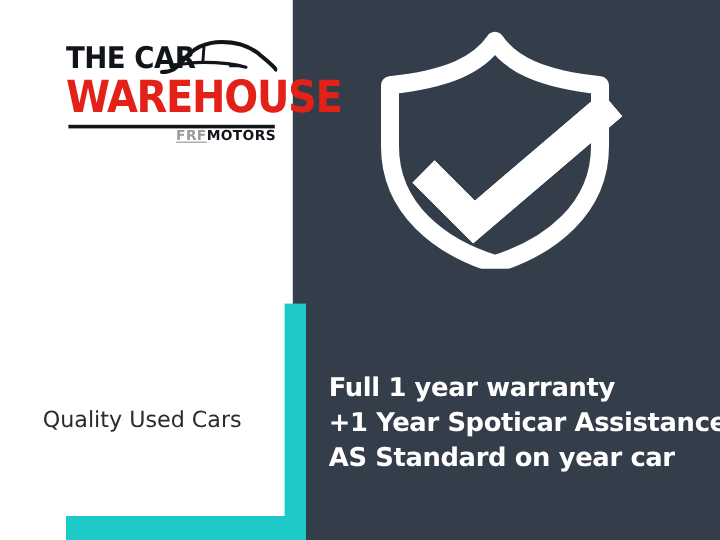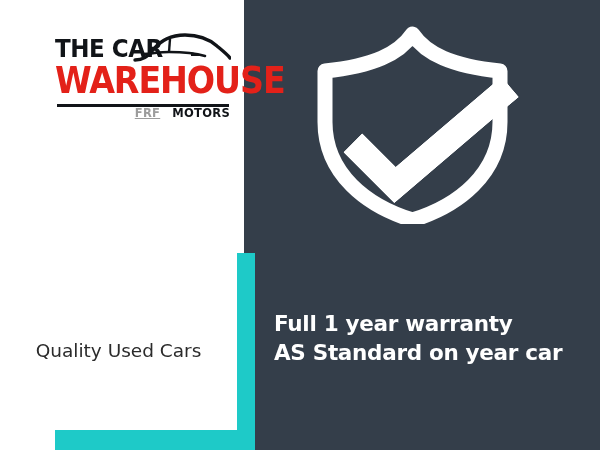--- a/index.html
+++ b/index.html
@@ -115,7 +115,7 @@
     white-space: nowrap;
   }
   .logo-sub .frf { color: #9c9c9c; text-decoration: underline; }
-  .logo-sub .motors { color: #111418; margin-left: 12px; }
+  .logo-sub .motors { color: #111418; }
 
   
   .tagline {

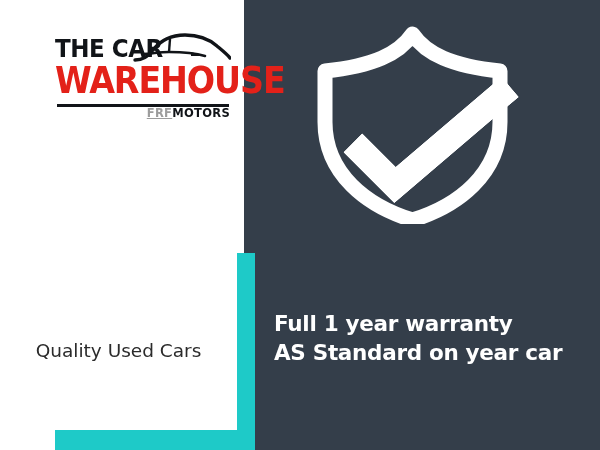--- a/index.html
+++ b/index.html
@@ -208,6 +208,7 @@
 
   <div class="warranty">
     <div>Full 1 year warranty</div>
+    <div>+1 Year Spoticar Assistance</div>
     <div>AS Standard on year car</div>
   </div>
 

